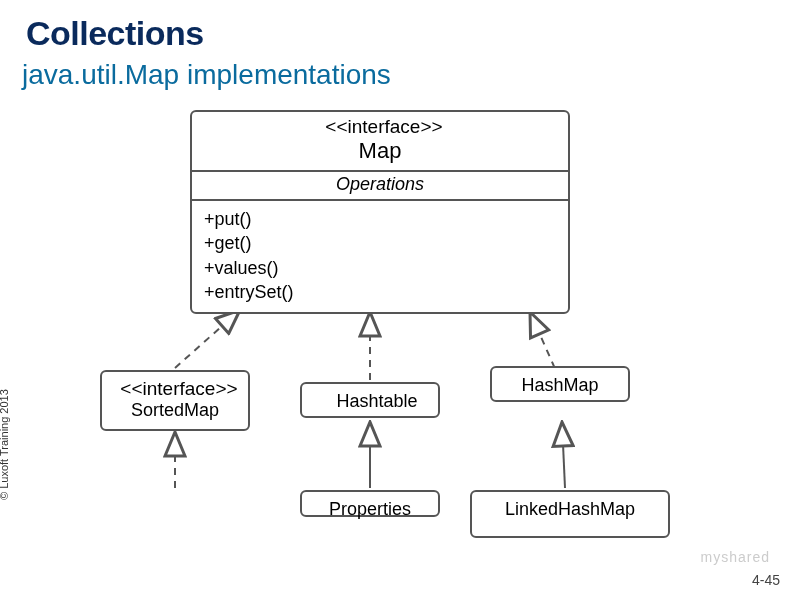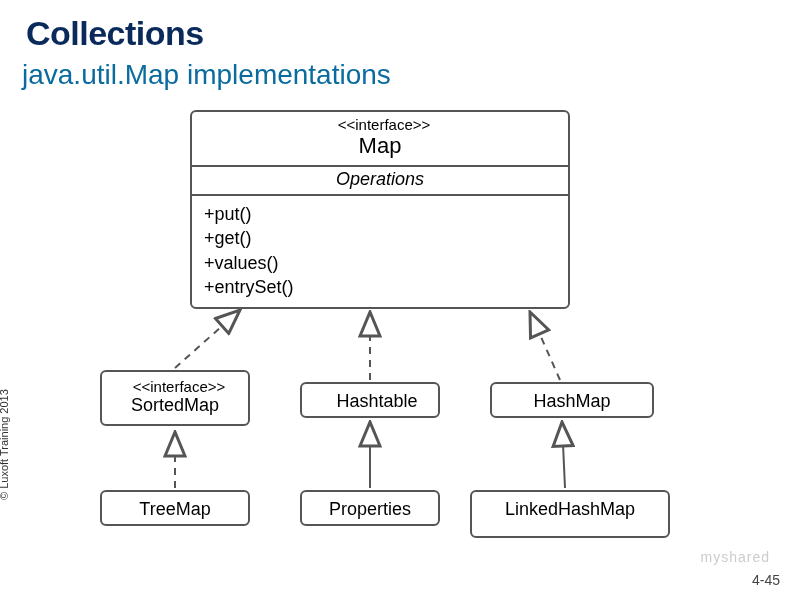--- a/index.html
+++ b/index.html
@@ -48,7 +48,7 @@
     padding: 4px 0 6px;
     font-size: 20px;
   }
-  .stereo { font-size: 15px; padding-left: 8px; }
+  .stereo { font-size: 19px; padding-left: 8px; }
   .name { font-size: 22px; }
   .ops-label {
     border-bottom: 2px solid #555;

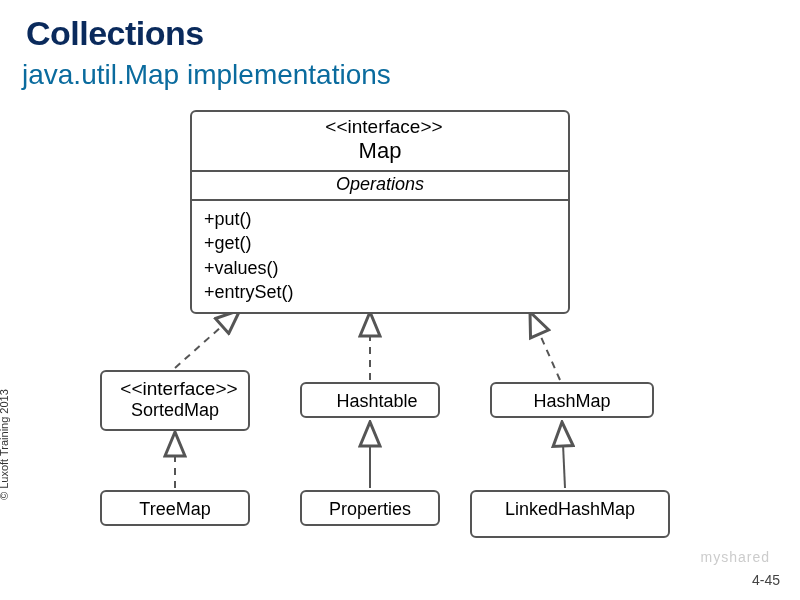--- a/index.html
+++ b/index.html
@@ -68,7 +68,7 @@
   }
   .sorted-box { left: 10px;  top: 260px; width: 150px; }
   .hashtable-box { left: 210px; top: 272px; width: 140px; height: 36px; line-height:22px;padding-left:24px;}
-  .hashmap-box { left: 400px; top: 272px; width: 164px; height: 36px; line-height:22px;}
+  .hashmap-box { left: 400px; top: 256px; width: 140px; height: 36px; line-height:22px;}
   .treemap-box { left: 10px;  top: 380px; width: 150px; height: 36px; line-height:22px;}
   .properties-box { left: 210px; top: 380px; width: 140px; height: 36px; line-height:22px;}
   .linked-box { left: 380px; top: 380px; width: 200px; height: 48px; line-height:22px;}

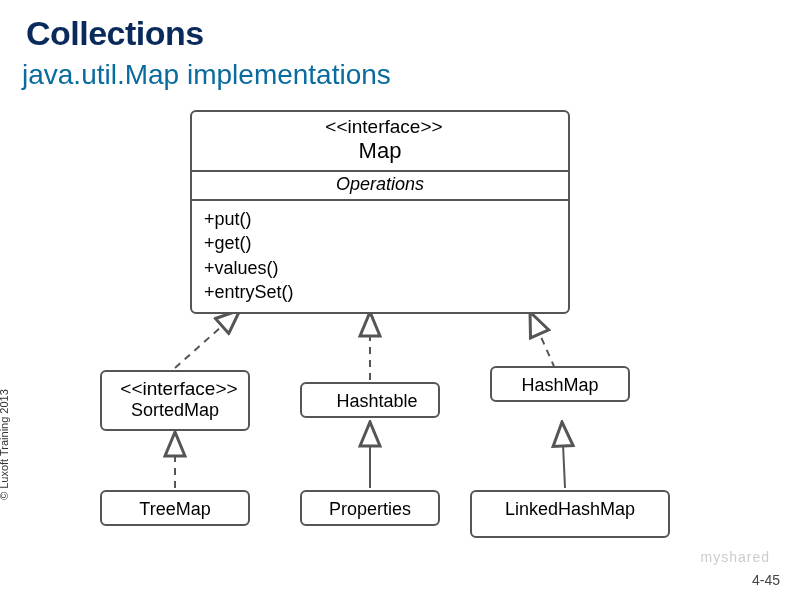--- a/index.html
+++ b/index.html
@@ -152,7 +152,6 @@
 
   <div class="box small-box hashtable-box">Hashtable</div>
   <div class="box small-box hashmap-box">HashMap</div>
-  <div class="box small-box treemap-box">TreeMap</div>
   <div class="box small-box properties-box">Properties</div>
   <div class="box small-box linked-box">LinkedHashMap</div>
 

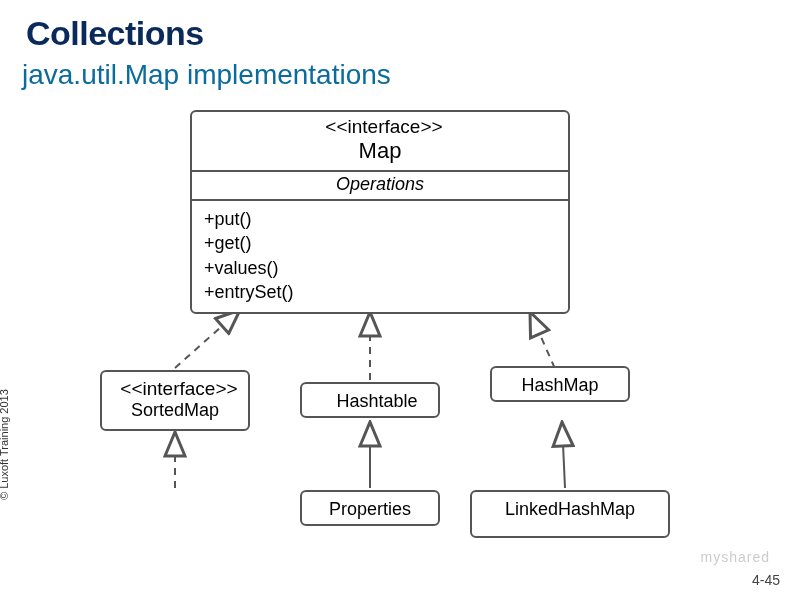--- a/index.html
+++ b/index.html
@@ -70,7 +70,7 @@
   .hashtable-box { left: 210px; top: 272px; width: 140px; height: 36px; line-height:22px;padding-left:24px;}
   .hashmap-box { left: 400px; top: 256px; width: 140px; height: 36px; line-height:22px;}
   .treemap-box { left: 10px;  top: 380px; width: 150px; height: 36px; line-height:22px;}
-  .properties-box { left: 210px; top: 380px; width: 140px; height: 36px; line-height:22px;}
+  .properties-box { left: 210px; top: 380px; width: 140px; height: 27px; line-height:22px;}
   .linked-box { left: 380px; top: 380px; width: 200px; height: 48px; line-height:22px;}
   svg.connectors {
     position: absolute;

